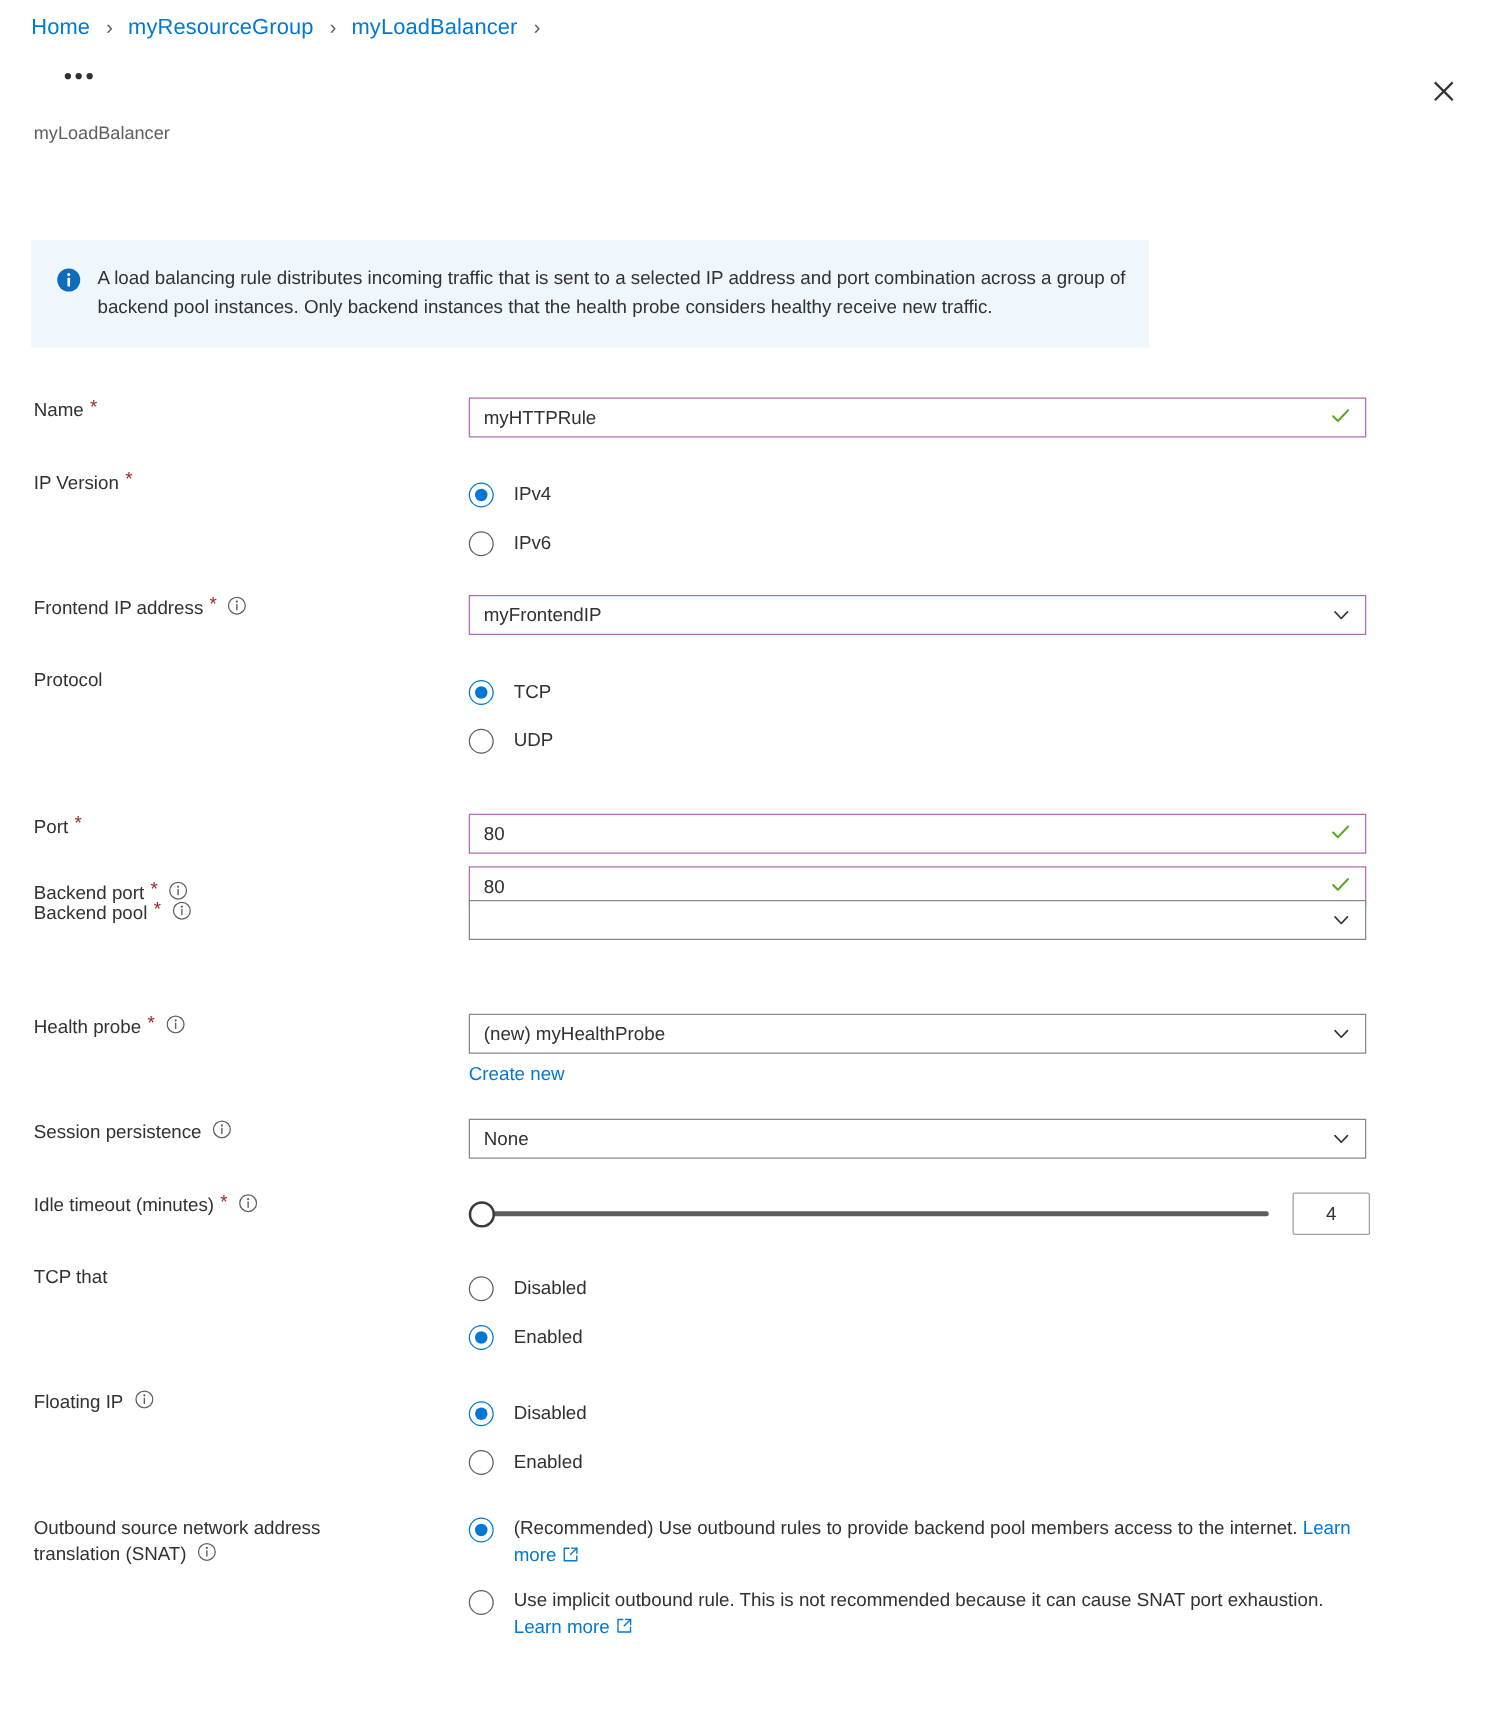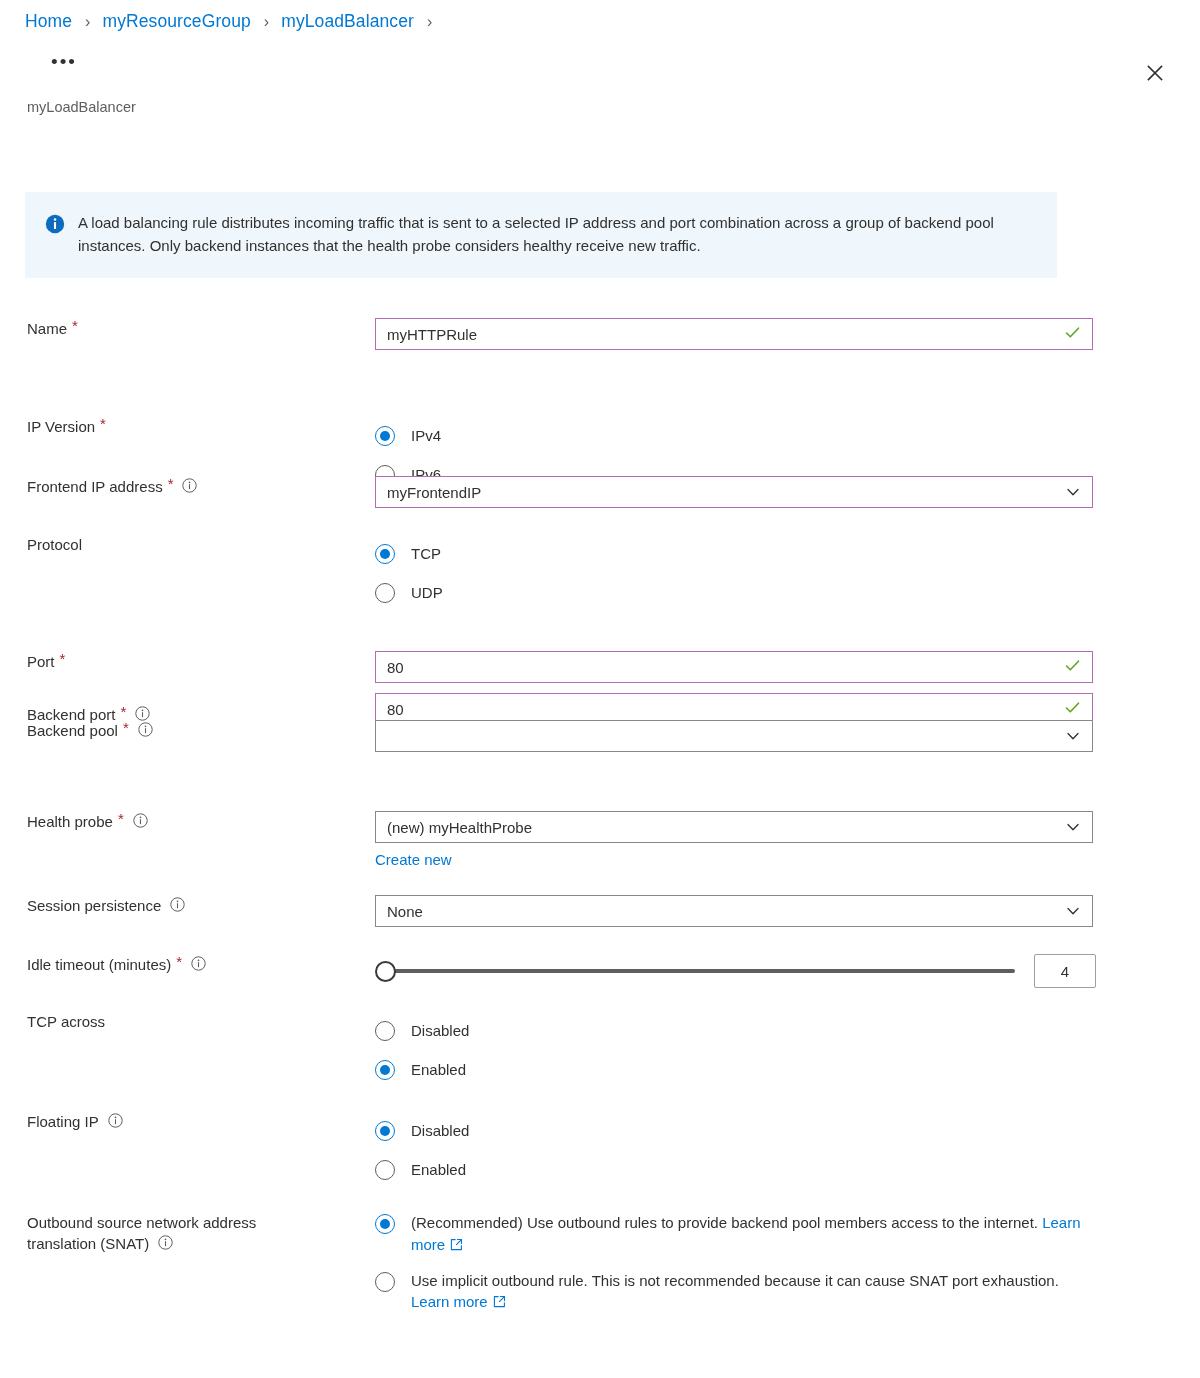--- a/index.html
+++ b/index.html
@@ -71,7 +71,7 @@
   .info-banner {
     position: absolute;
     left: 25px; top: 192px;
-    width: 1032px;
+    width: 894px;
     background: #eff6fc;
     padding: 20px 18px 20px 20px;
     display: flex;

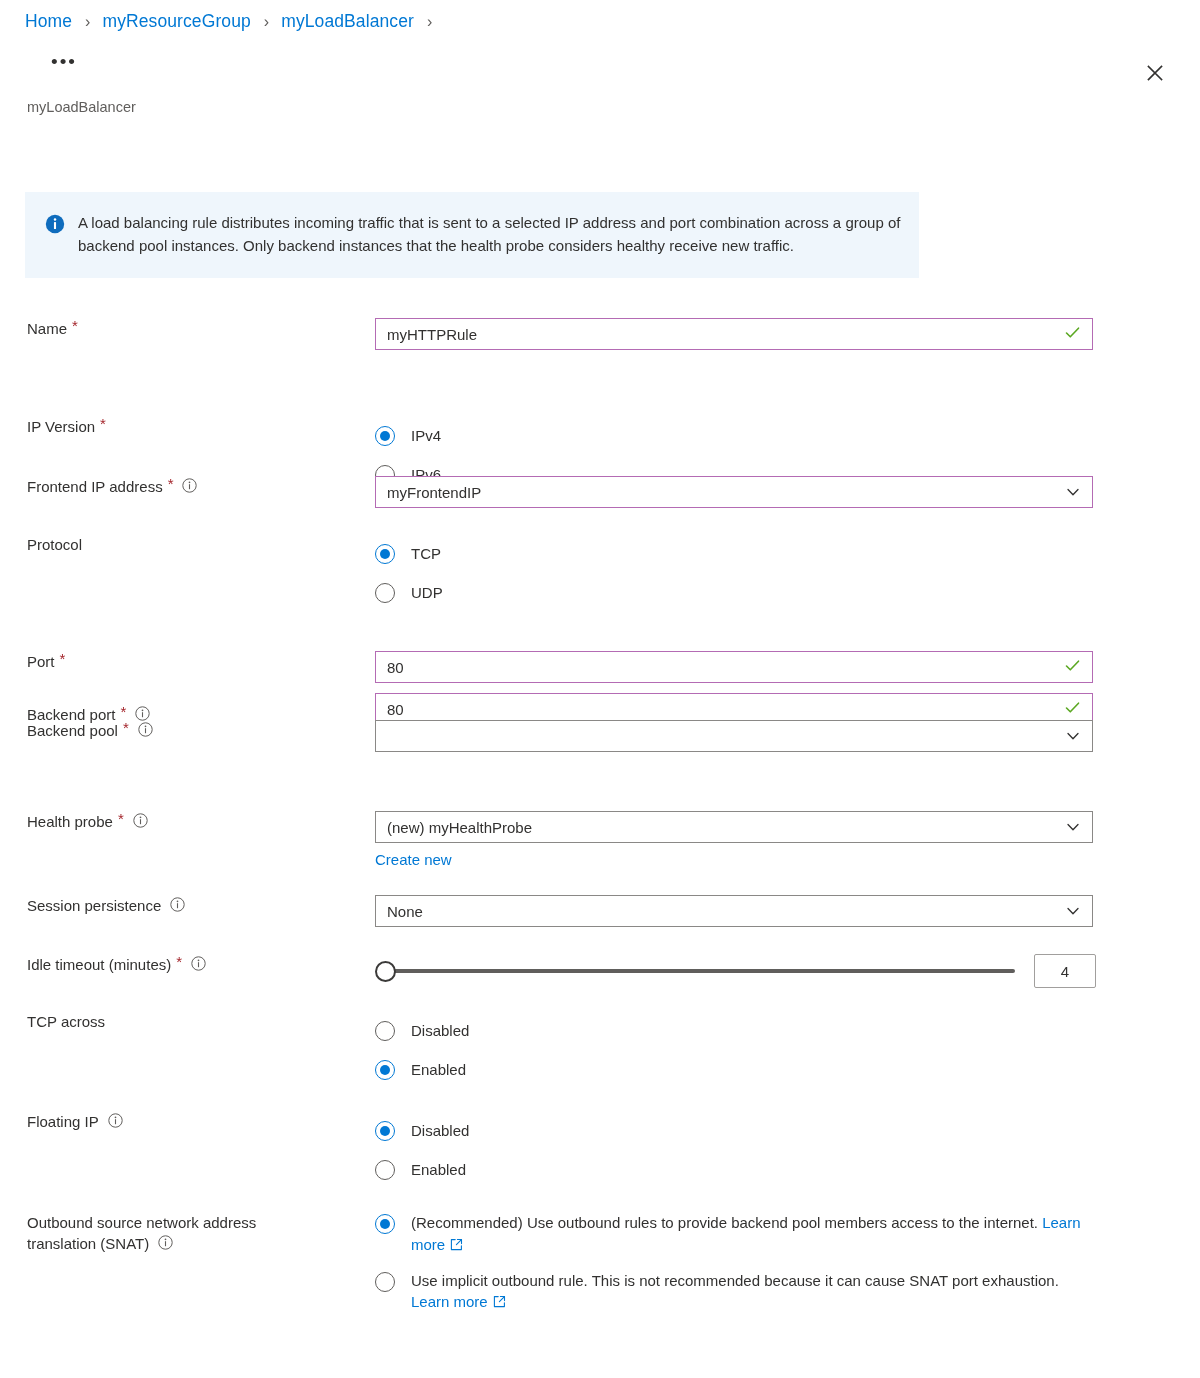--- a/index.html
+++ b/index.html
@@ -265,7 +265,7 @@
     </div>
   </div>
 
-  <div class="row" style="top:376px;margin-top:40px;">
+  <div class="row" style="top:376px;">
     <div class="label">
       <span class="lbl-text">IP Version</span>
       <span class="req">*</span>

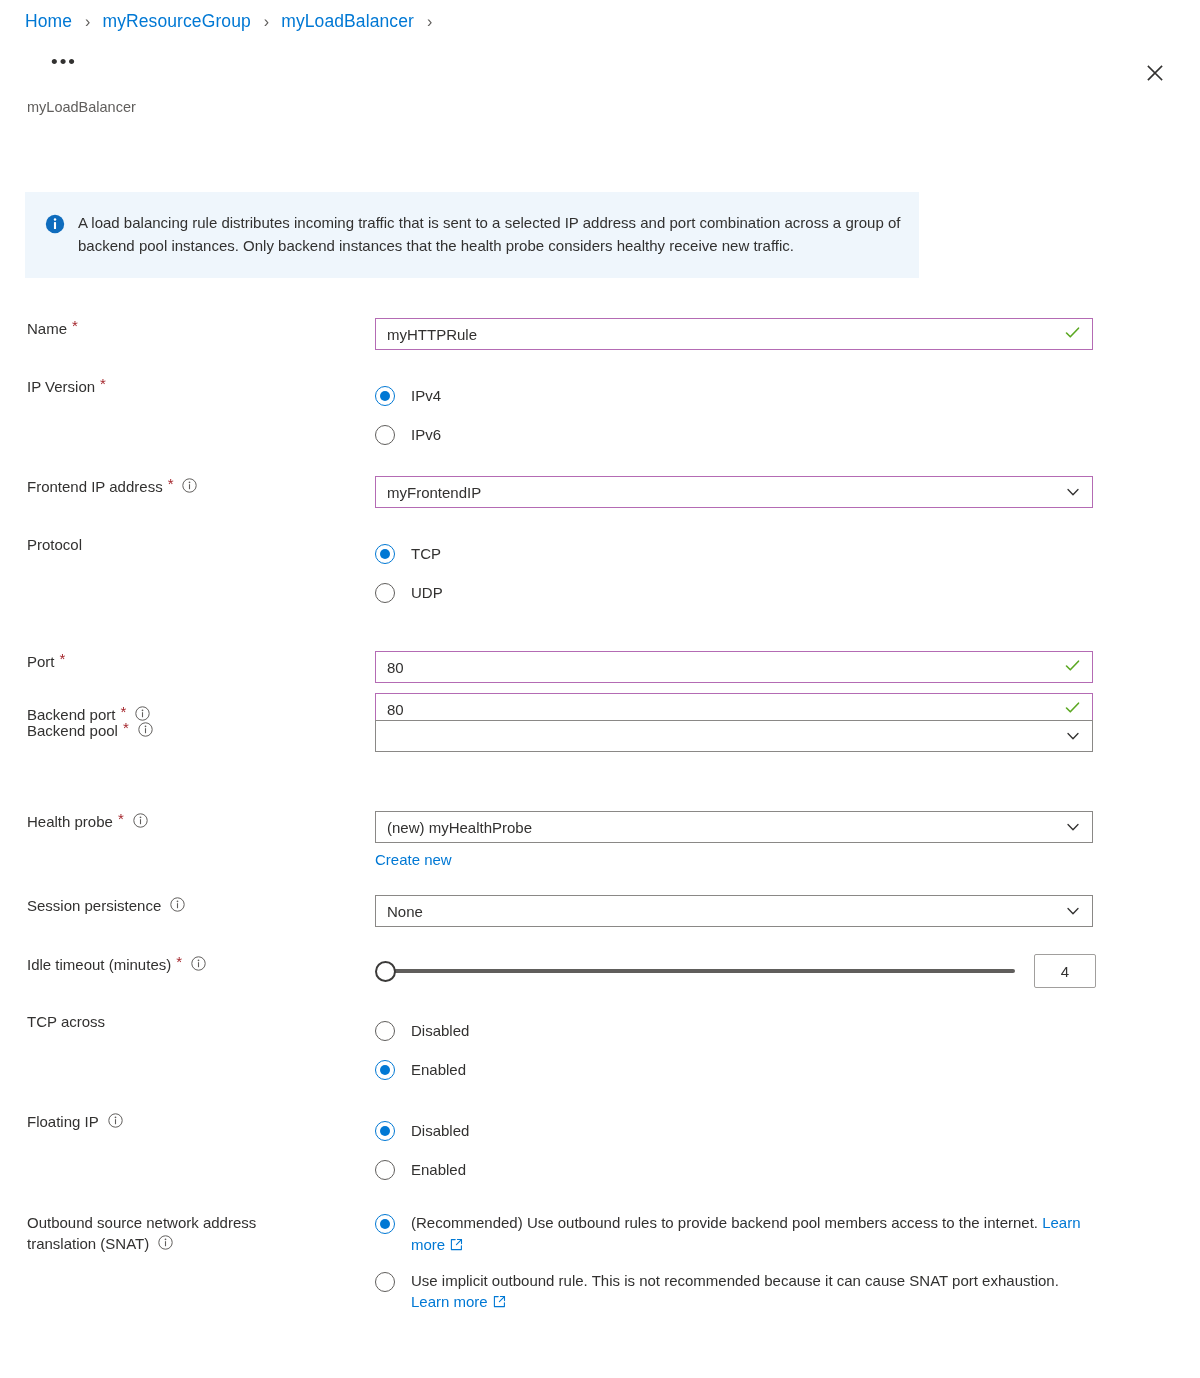--- a/index.html
+++ b/index.html
@@ -462,7 +462,7 @@
 
   <div class="row" style="top:1011px;">
     <div class="label">
-      <span class="lbl-text">TCP across</span>
+      <span class="lbl-text">TCP that</span>
     </div>
     <div class="control radios">
       <div class="radio-item">

